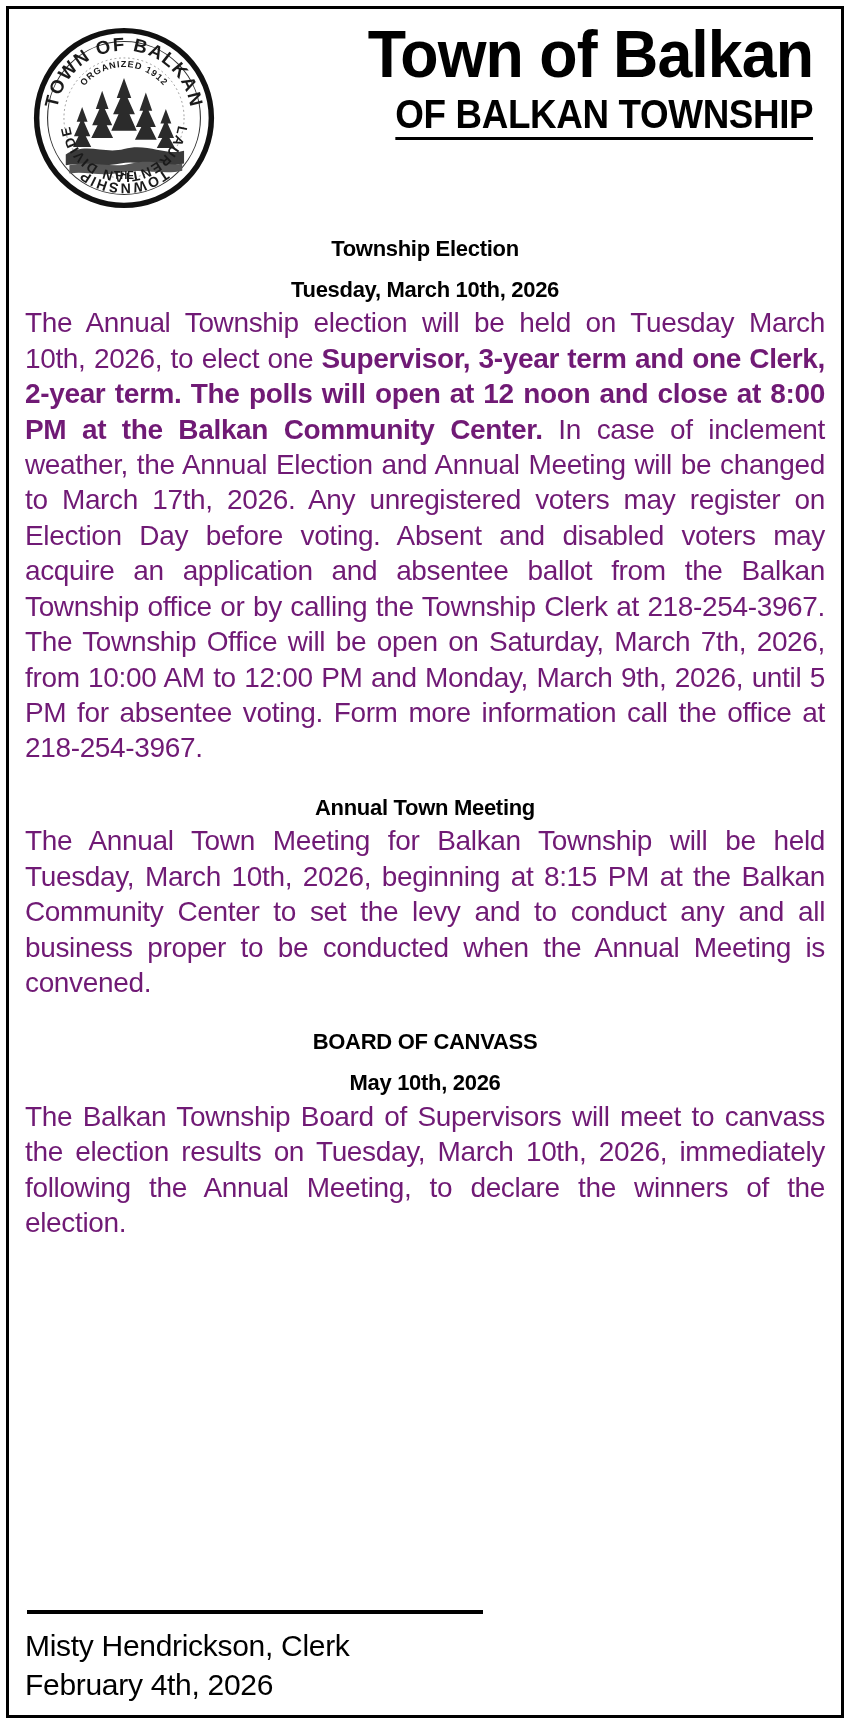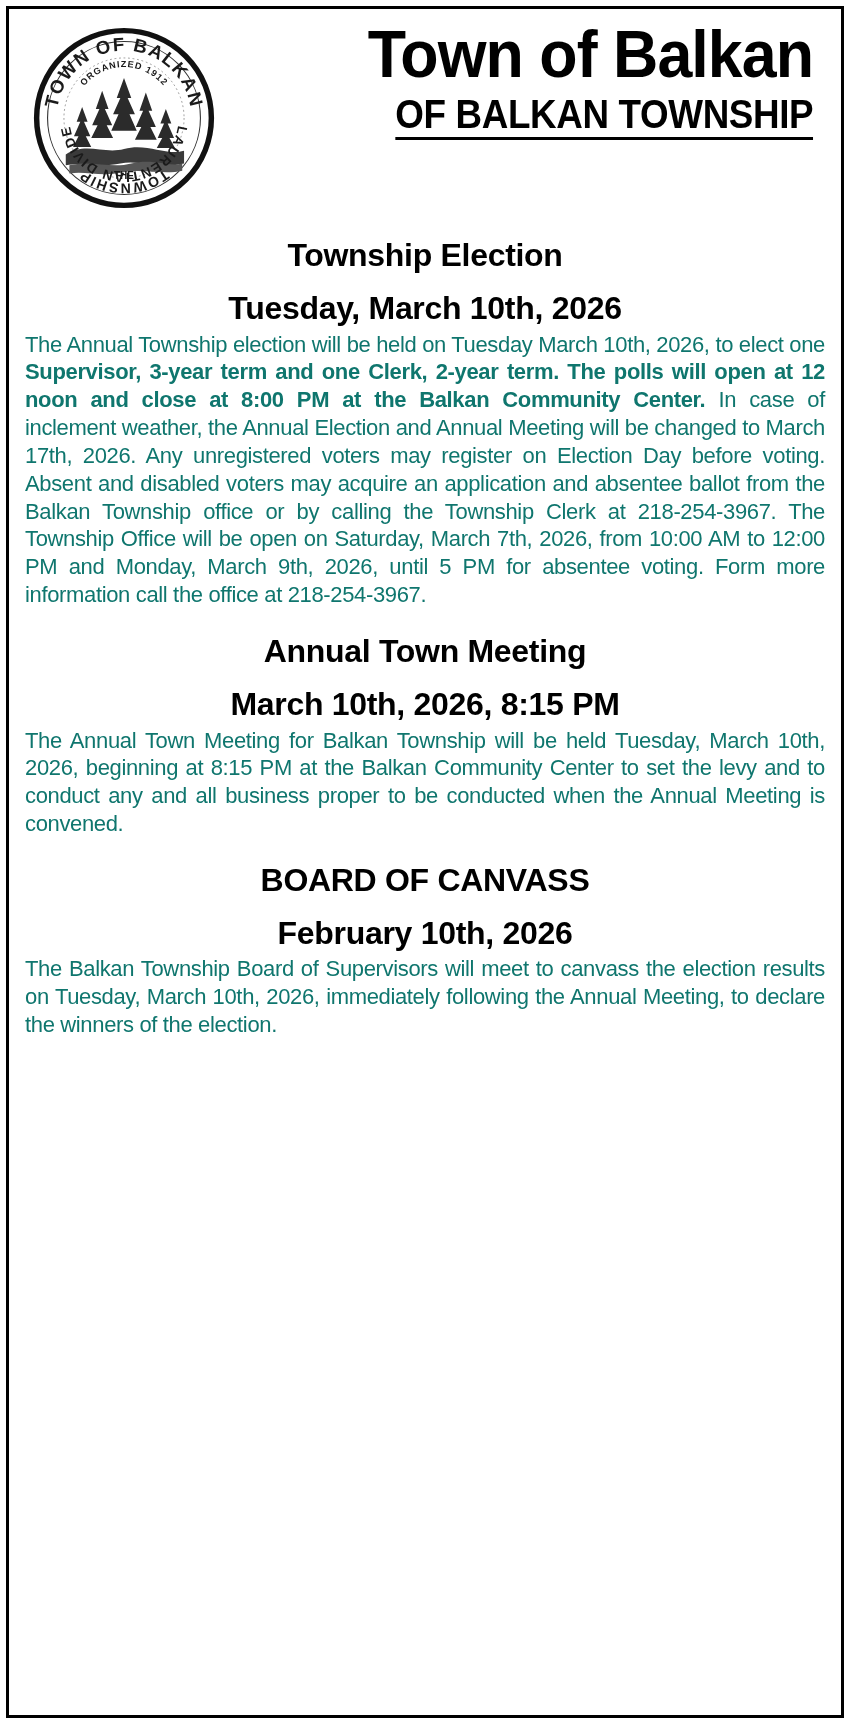--- a/index.html
+++ b/index.html
@@ -91,7 +91,7 @@
   .center-head {
     text-align: center;
     font-weight: bold;
-    font-size: 32px;
+    font-size: 22px;
     line-height: 1.26;
     color: #000;
     letter-spacing: -0.3px;

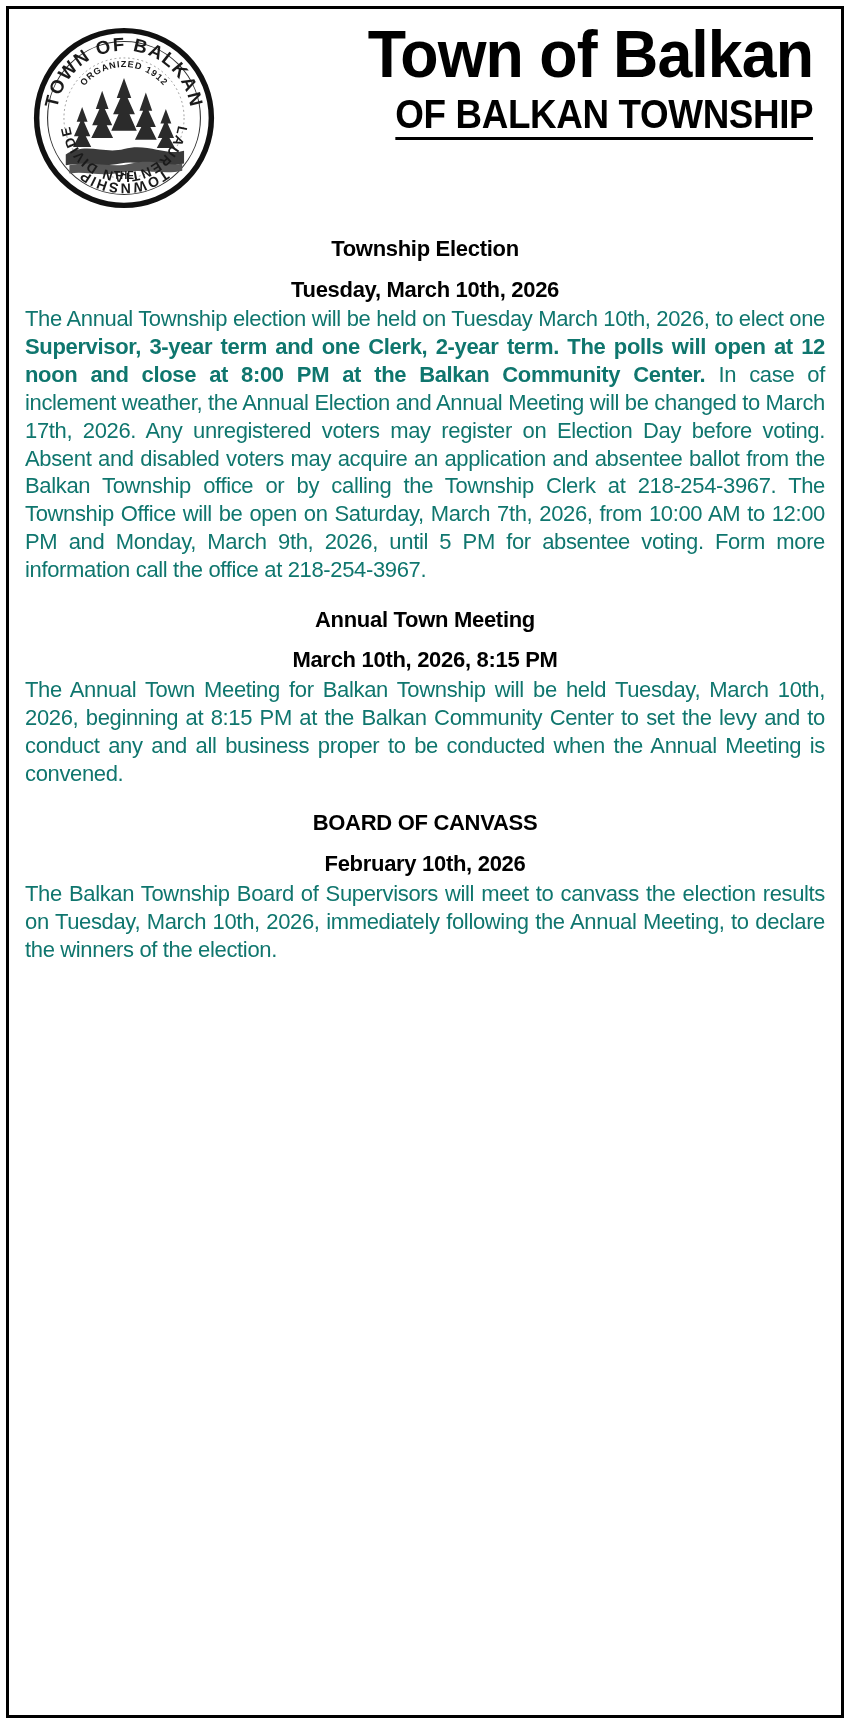--- a/index.html
+++ b/index.html
@@ -104,9 +104,9 @@
   .para {
     text-align: justify;
     text-align-last: left;
-    font-size: 22px;
+    font-size: 28px;
     line-height: 1.265;
-    color: #0f766e;
+    color: #701a75;
     letter-spacing: -0.35px;
     margin-top: 2px;
     hyphens: none;

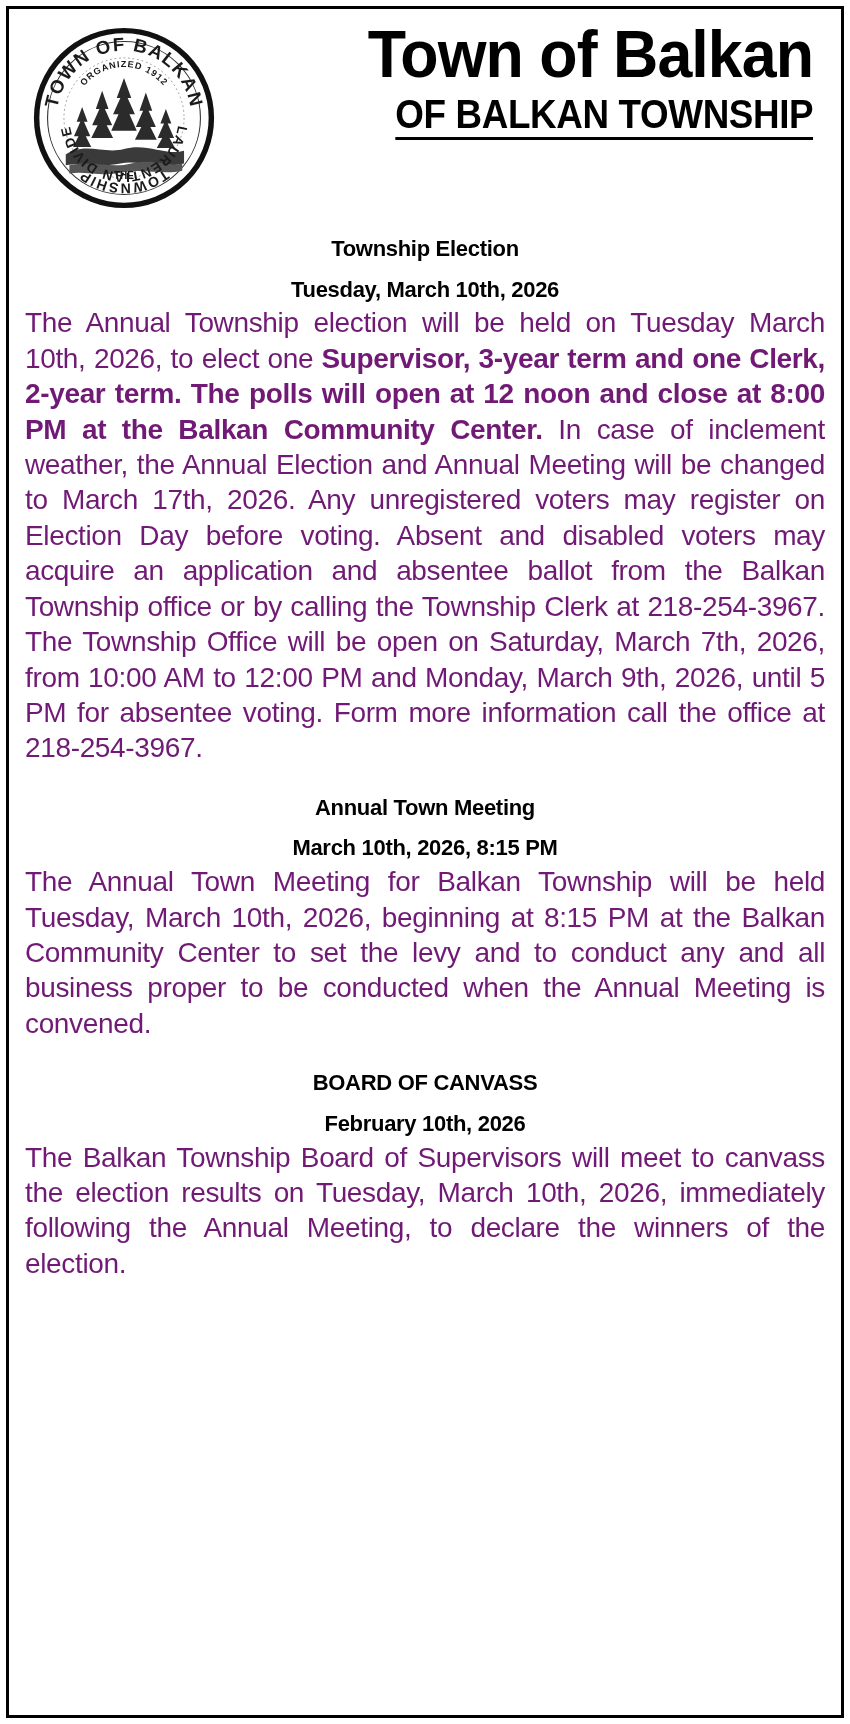--- a/index.html
+++ b/index.html
@@ -195,7 +195,6 @@
       <p class="para"><span>The Annual Township election will be held on Tuesday March 10th, 2026, to elect one </span><b>Supervisor, 3-year term and one Clerk, 2-year term. The polls will open at 12 noon and close at 8:00 PM at the Balkan Community Center.</b><span> In case of inclement weather, the Annual Election and Annual Meeting will be changed to March 17th, 2026. Any unregistered voters may register on Election Day before voting. Absent and disabled voters may acquire an application and absentee ballot from the Balkan Township office or by calling the Township Clerk at 218-254-3967. The Township Office will be open on Saturday, March 7th, 2026, from 10:00 AM to 12:00 PM and Monday, March 9th, 2026, until 5 PM for absentee voting. Form more information call the office at 218-254-3967.</span></p>
 
       <div class="center-head gap-before">Annual Town Meeting</div>
-      <div class="center-head tight">March 10th, 2026, 8:15 PM</div>
       <p class="para">The Annual Town Meeting for Balkan Township will be held Tuesday, March 10th, 2026, beginning at 8:15 PM at the Balkan Community Center to set the levy and to conduct any and all business proper to be conducted when the Annual Meeting is convened.</p>
 
       <div class="center-head gap-before">BOARD OF CANVASS</div>

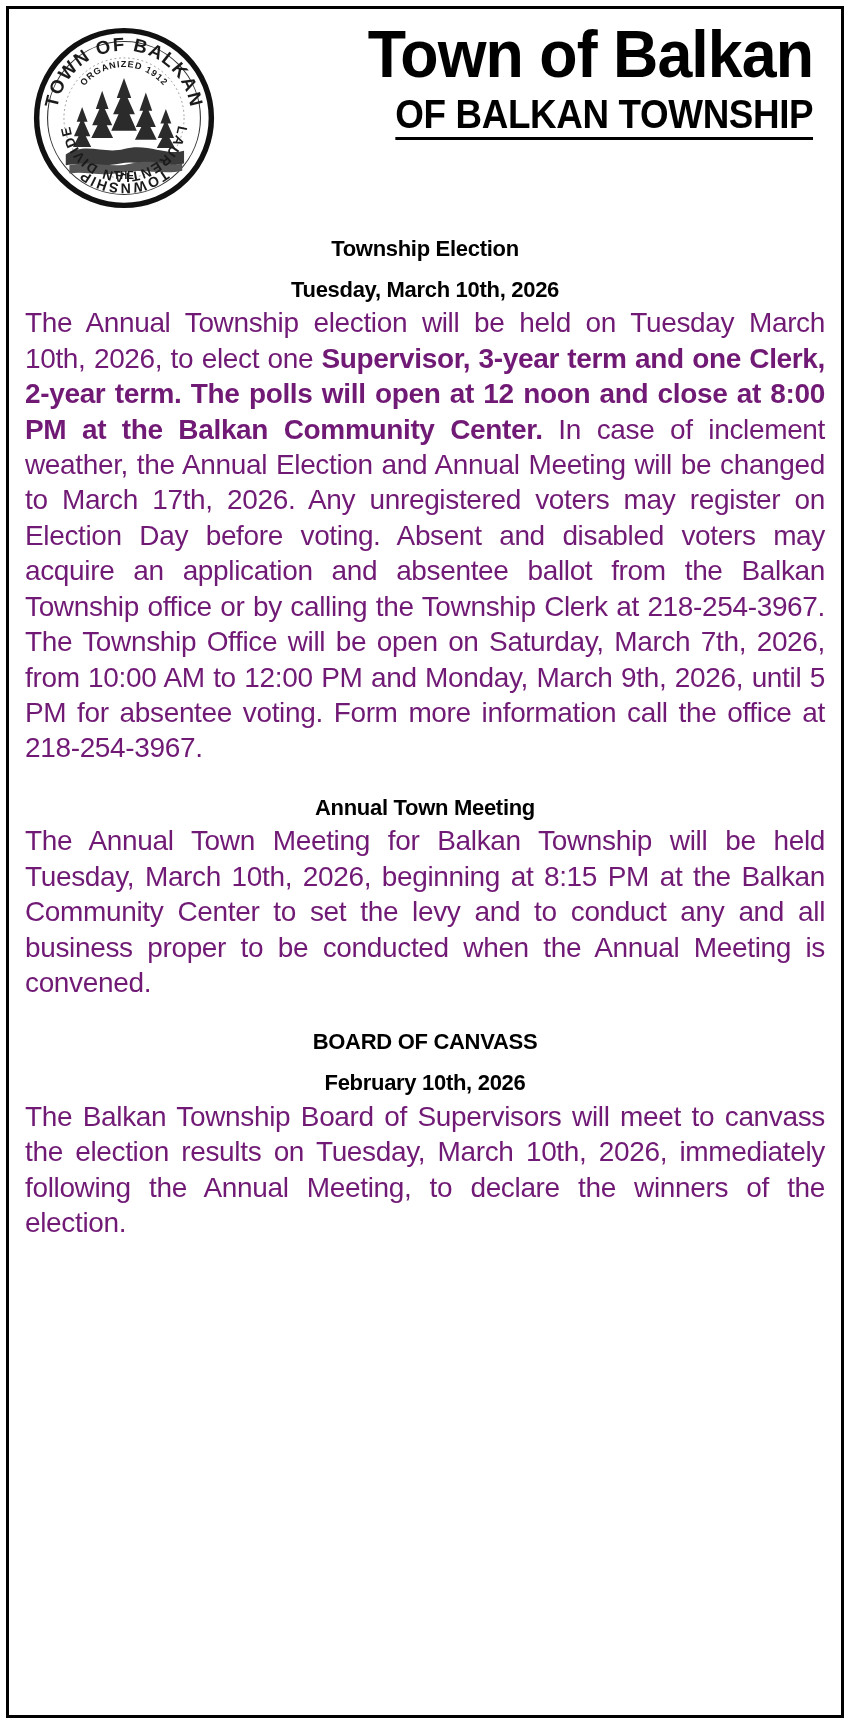--- a/index.html
+++ b/index.html
@@ -198,7 +198,7 @@
       <p class="para">The Annual Town Meeting for Balkan Township will be held Tuesday, March 10th, 2026, beginning at 8:15 PM at the Balkan Community Center to set the levy and to conduct any and all business proper to be conducted when the Annual Meeting is convened.</p>
 
       <div class="center-head gap-before">BOARD OF CANVASS</div>
-      <div class="center-head tight">February 10th, 2026</div>
+      <div class="center-head tight">May 10th, 2026</div>
       <p class="para">The Balkan Township Board of Supervisors will meet to canvass the election results on Tuesday, March 10th, 2026, immediately following the Annual Meeting, to declare the winners of the election.</p>
     </div>
 

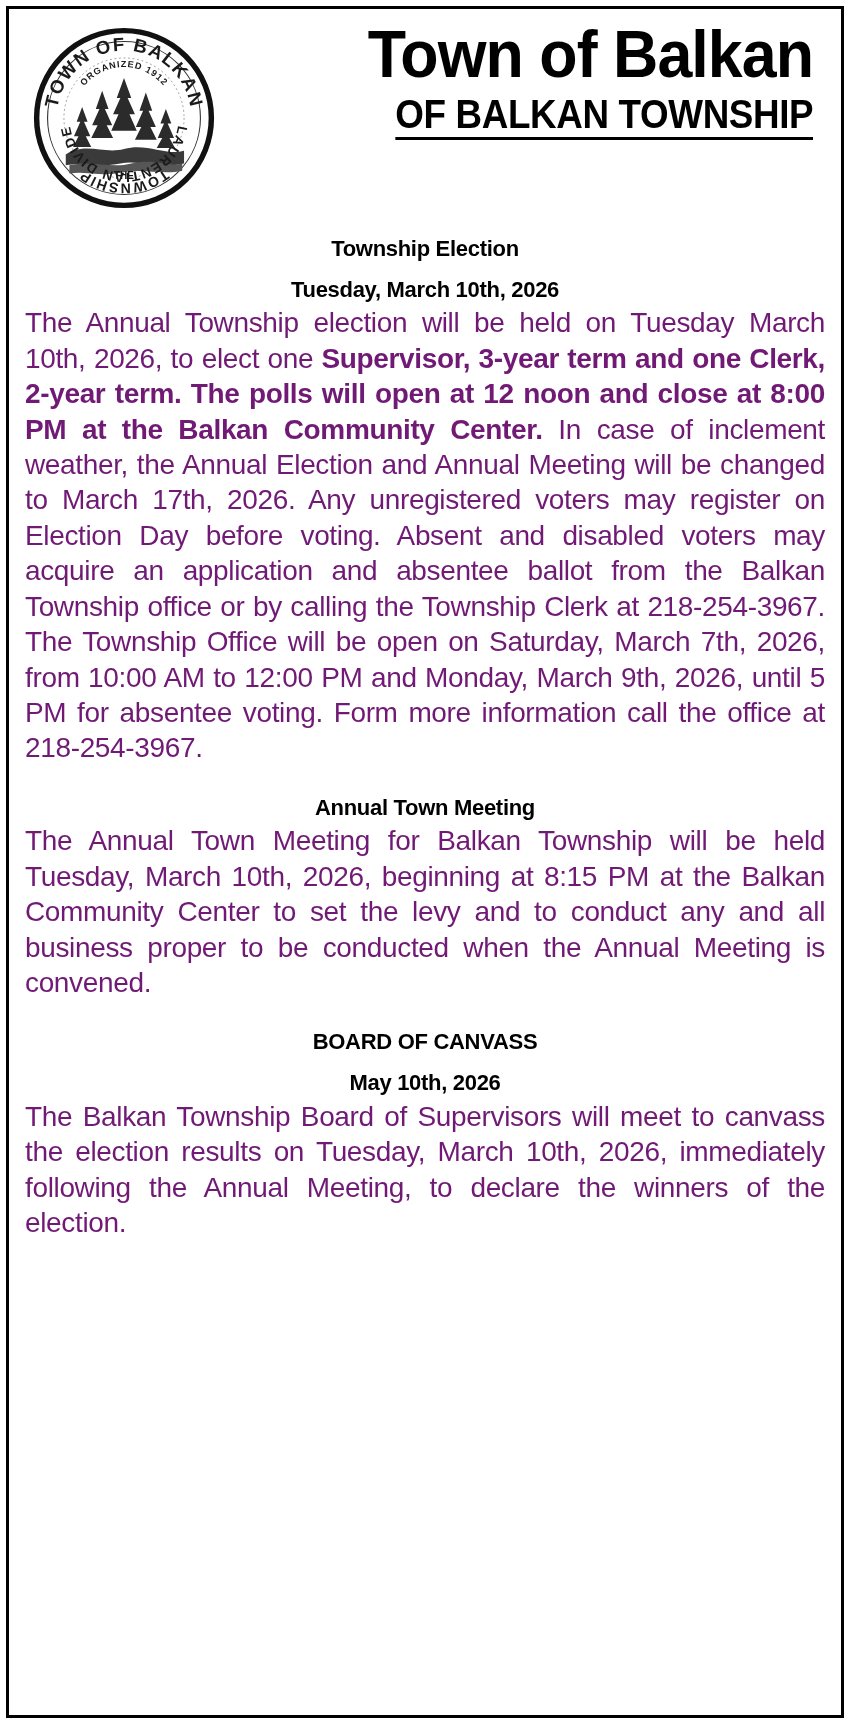--- a/index.html
+++ b/index.html
@@ -202,6 +202,11 @@
       <p class="para">The Balkan Township Board of Supervisors will meet to canvass the election results on Tuesday, March 10th, 2026, immediately following the Annual Meeting, to declare the winners of the election.</p>
     </div>
 
+    <div class="footer">
+      <div class="rule"></div>
+      <div class="sig-line">Misty Hendrickson, Clerk</div>
+      <div class="sig-line">February 4th, 2026</div>
+    </div>
 
   </div>
 </div>

